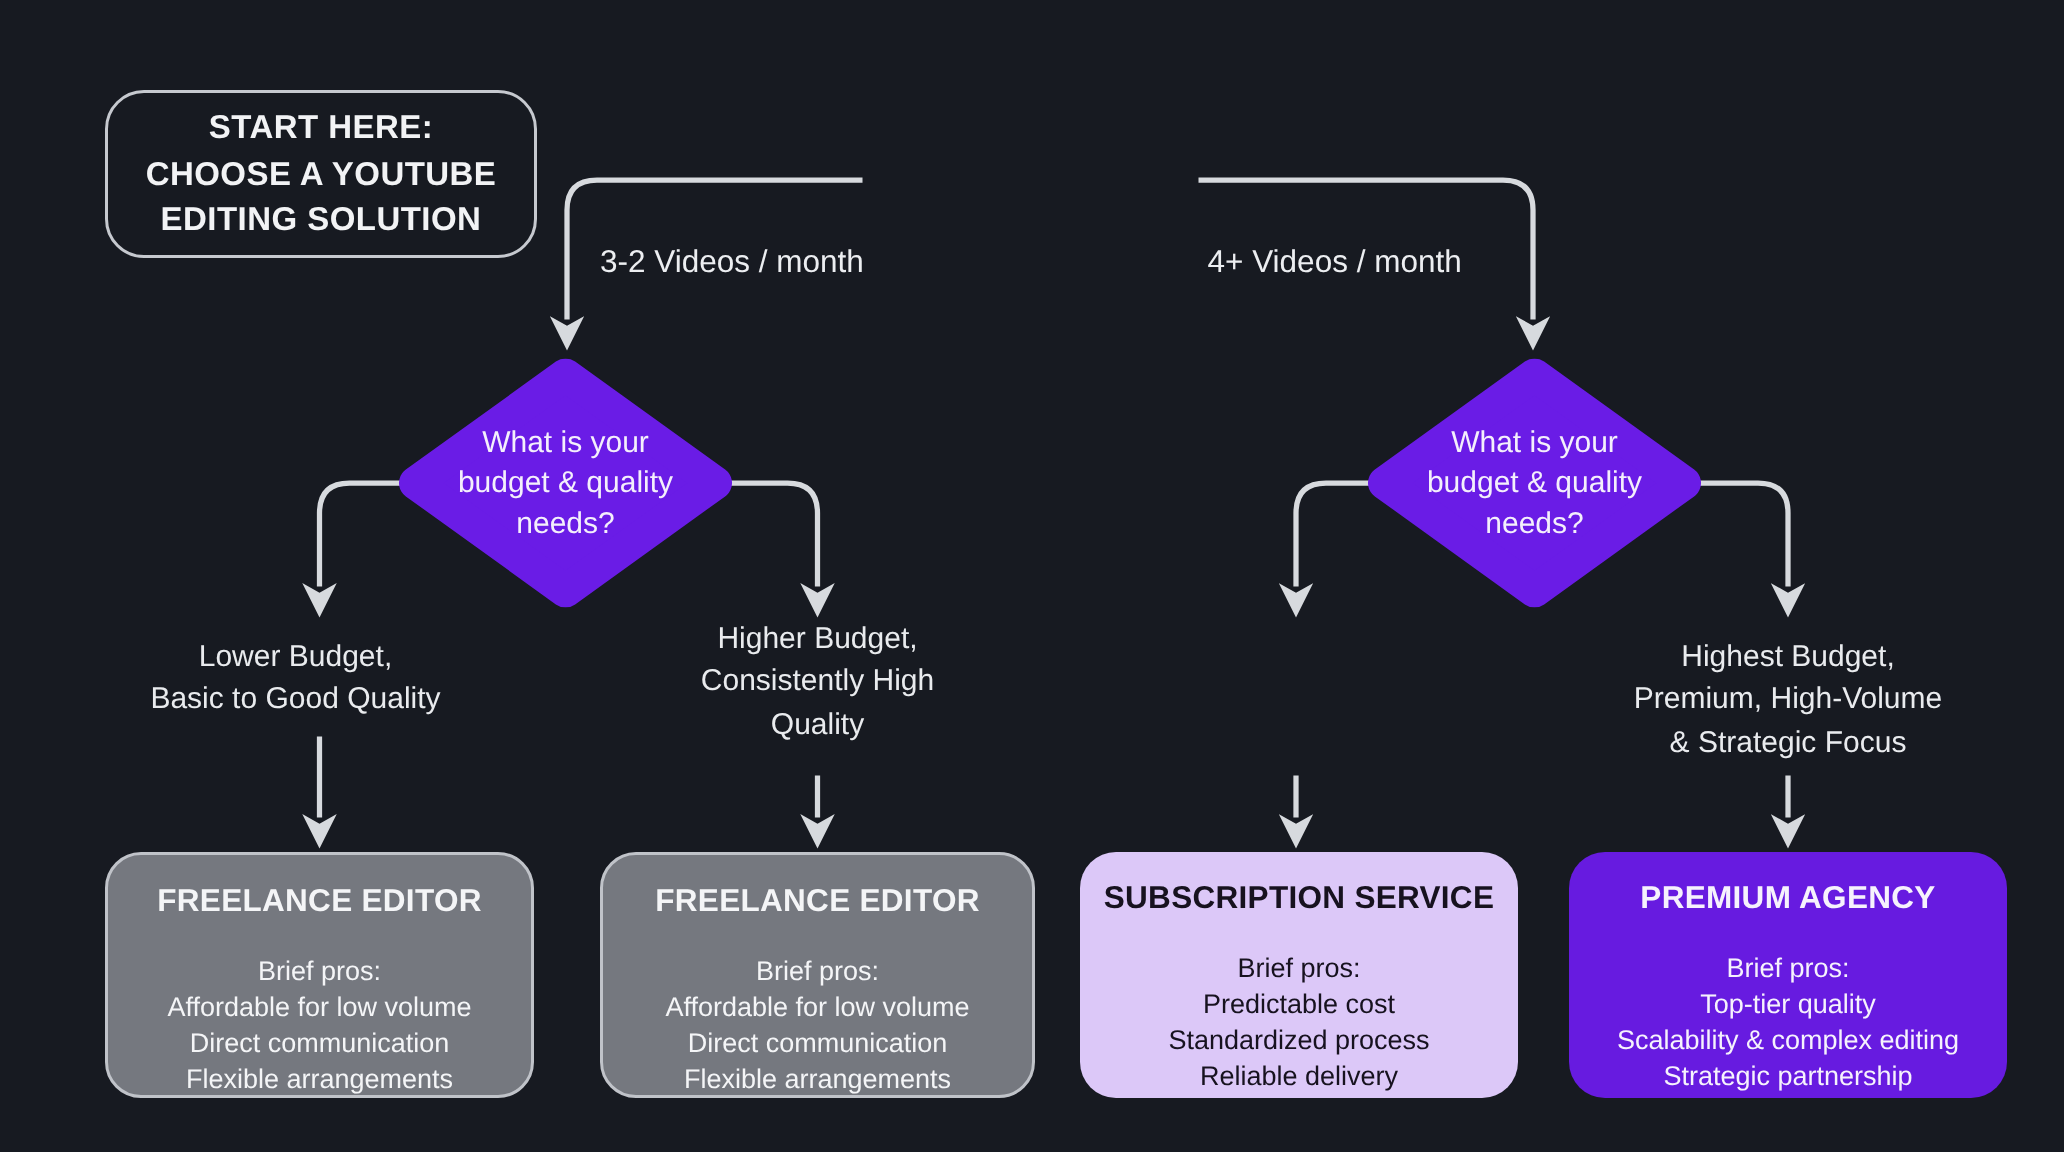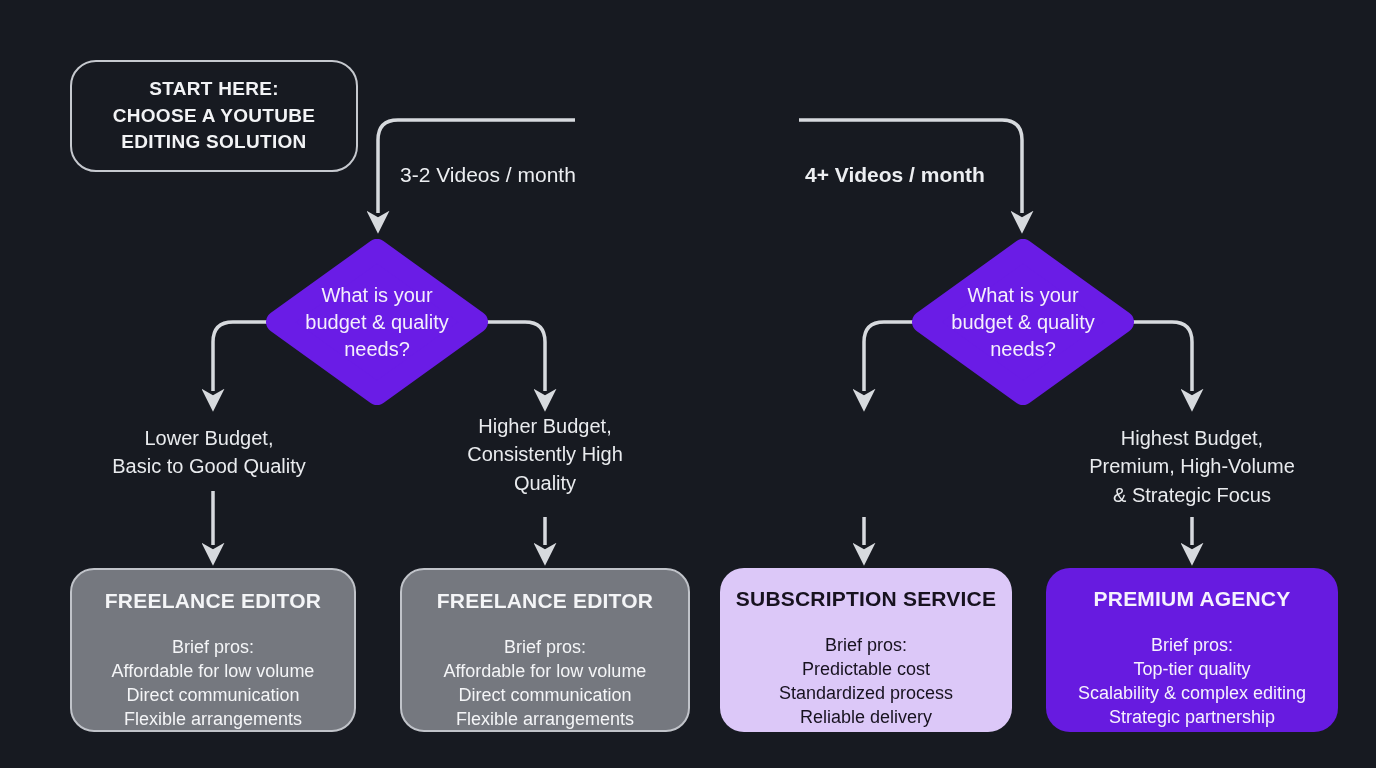--- a/index.html
+++ b/index.html
@@ -37,7 +37,7 @@
     text-align: center;
     color: var(--text_light, #f2f3f5);
     font-weight: bold;
-    font-size: 19px;
+    font-size: 22px;
     line-height: 1.4;
     letter-spacing: 0.3px;
     white-space: pre-line;

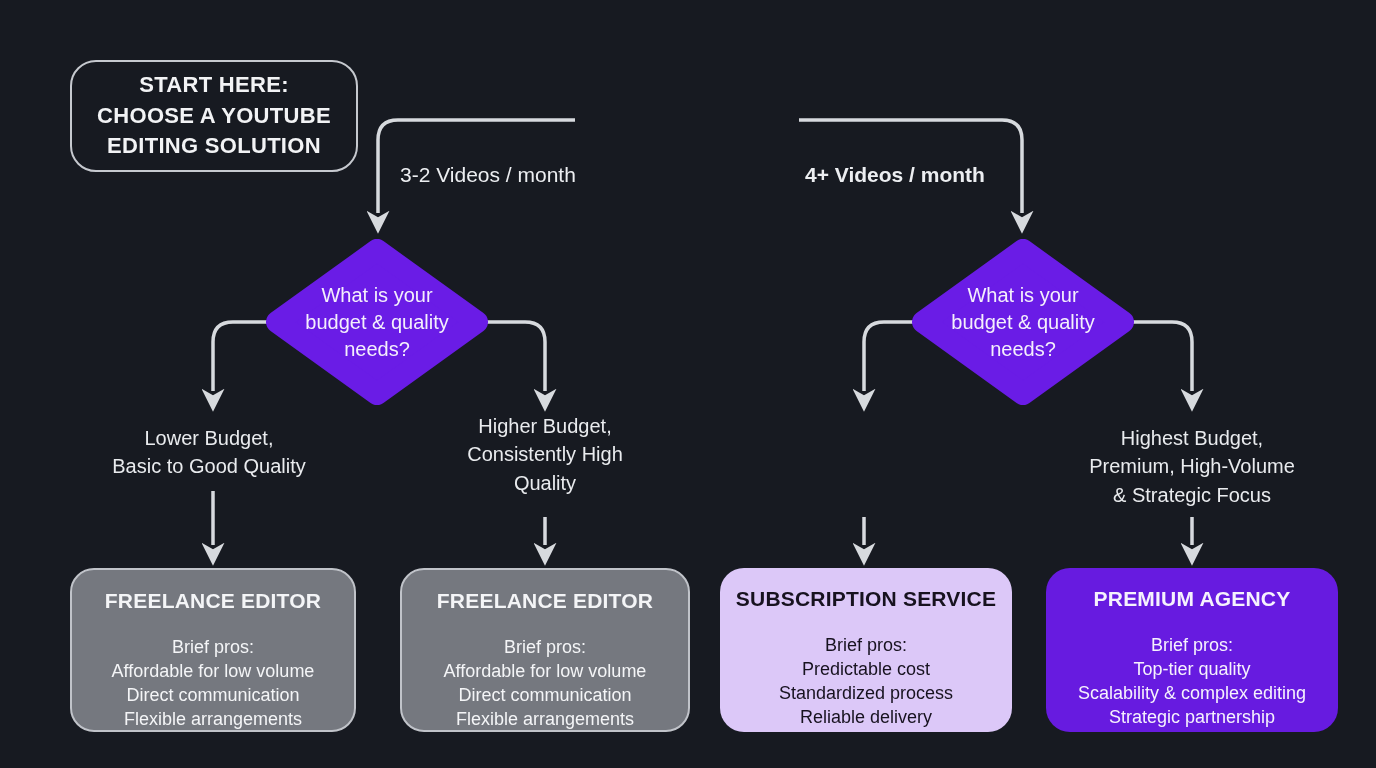--- a/index.html
+++ b/index.html
@@ -144,7 +144,7 @@
 
 
   <div class="edge-label" style="left:400px; top:163px;">3-2 Videos / month</div>
-  <div class="edge-label" style="left:805px; top:163px;font-weight:bold;">4+ Videos / month</div>
+  <div class="edge-label" style="left:805px; top:163px;">4+ Videos / month</div>
 
   <div class="diamond" style="left:266px; top:239px; width:222px; height:166px;">
     <svg viewBox="0 0 222 166">

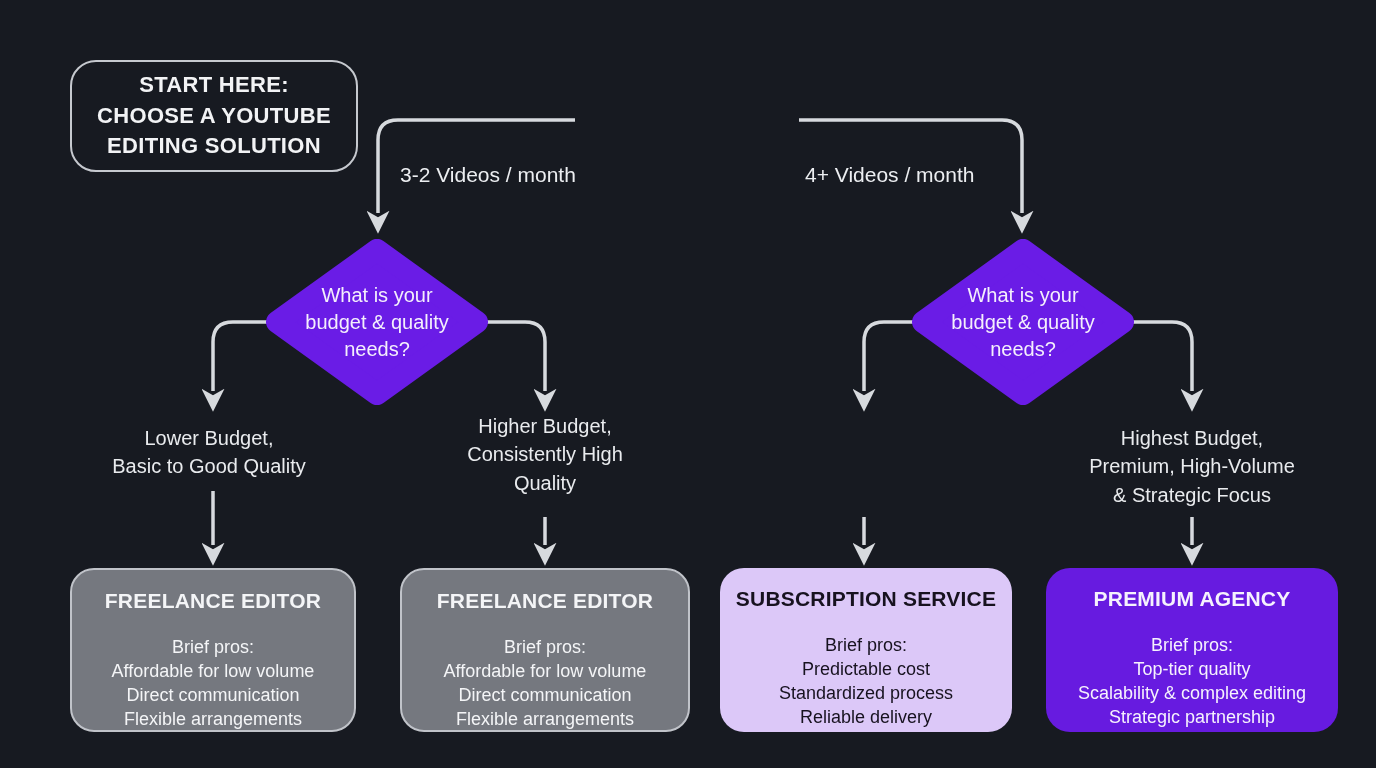--- a/index.html
+++ b/index.html
@@ -164,7 +164,7 @@
 needs?</div>
   </div>
 
-  <div class="outcome-label" style="left:44px; top:424px;">Lower Budget,
+  <div class="outcome-label" style="left:32px; top:424px;">Lower Budget,
 Basic to Good Quality</div>
   <div class="outcome-label" style="left:380px; top:412px;">Higher Budget,
 Consistently High

